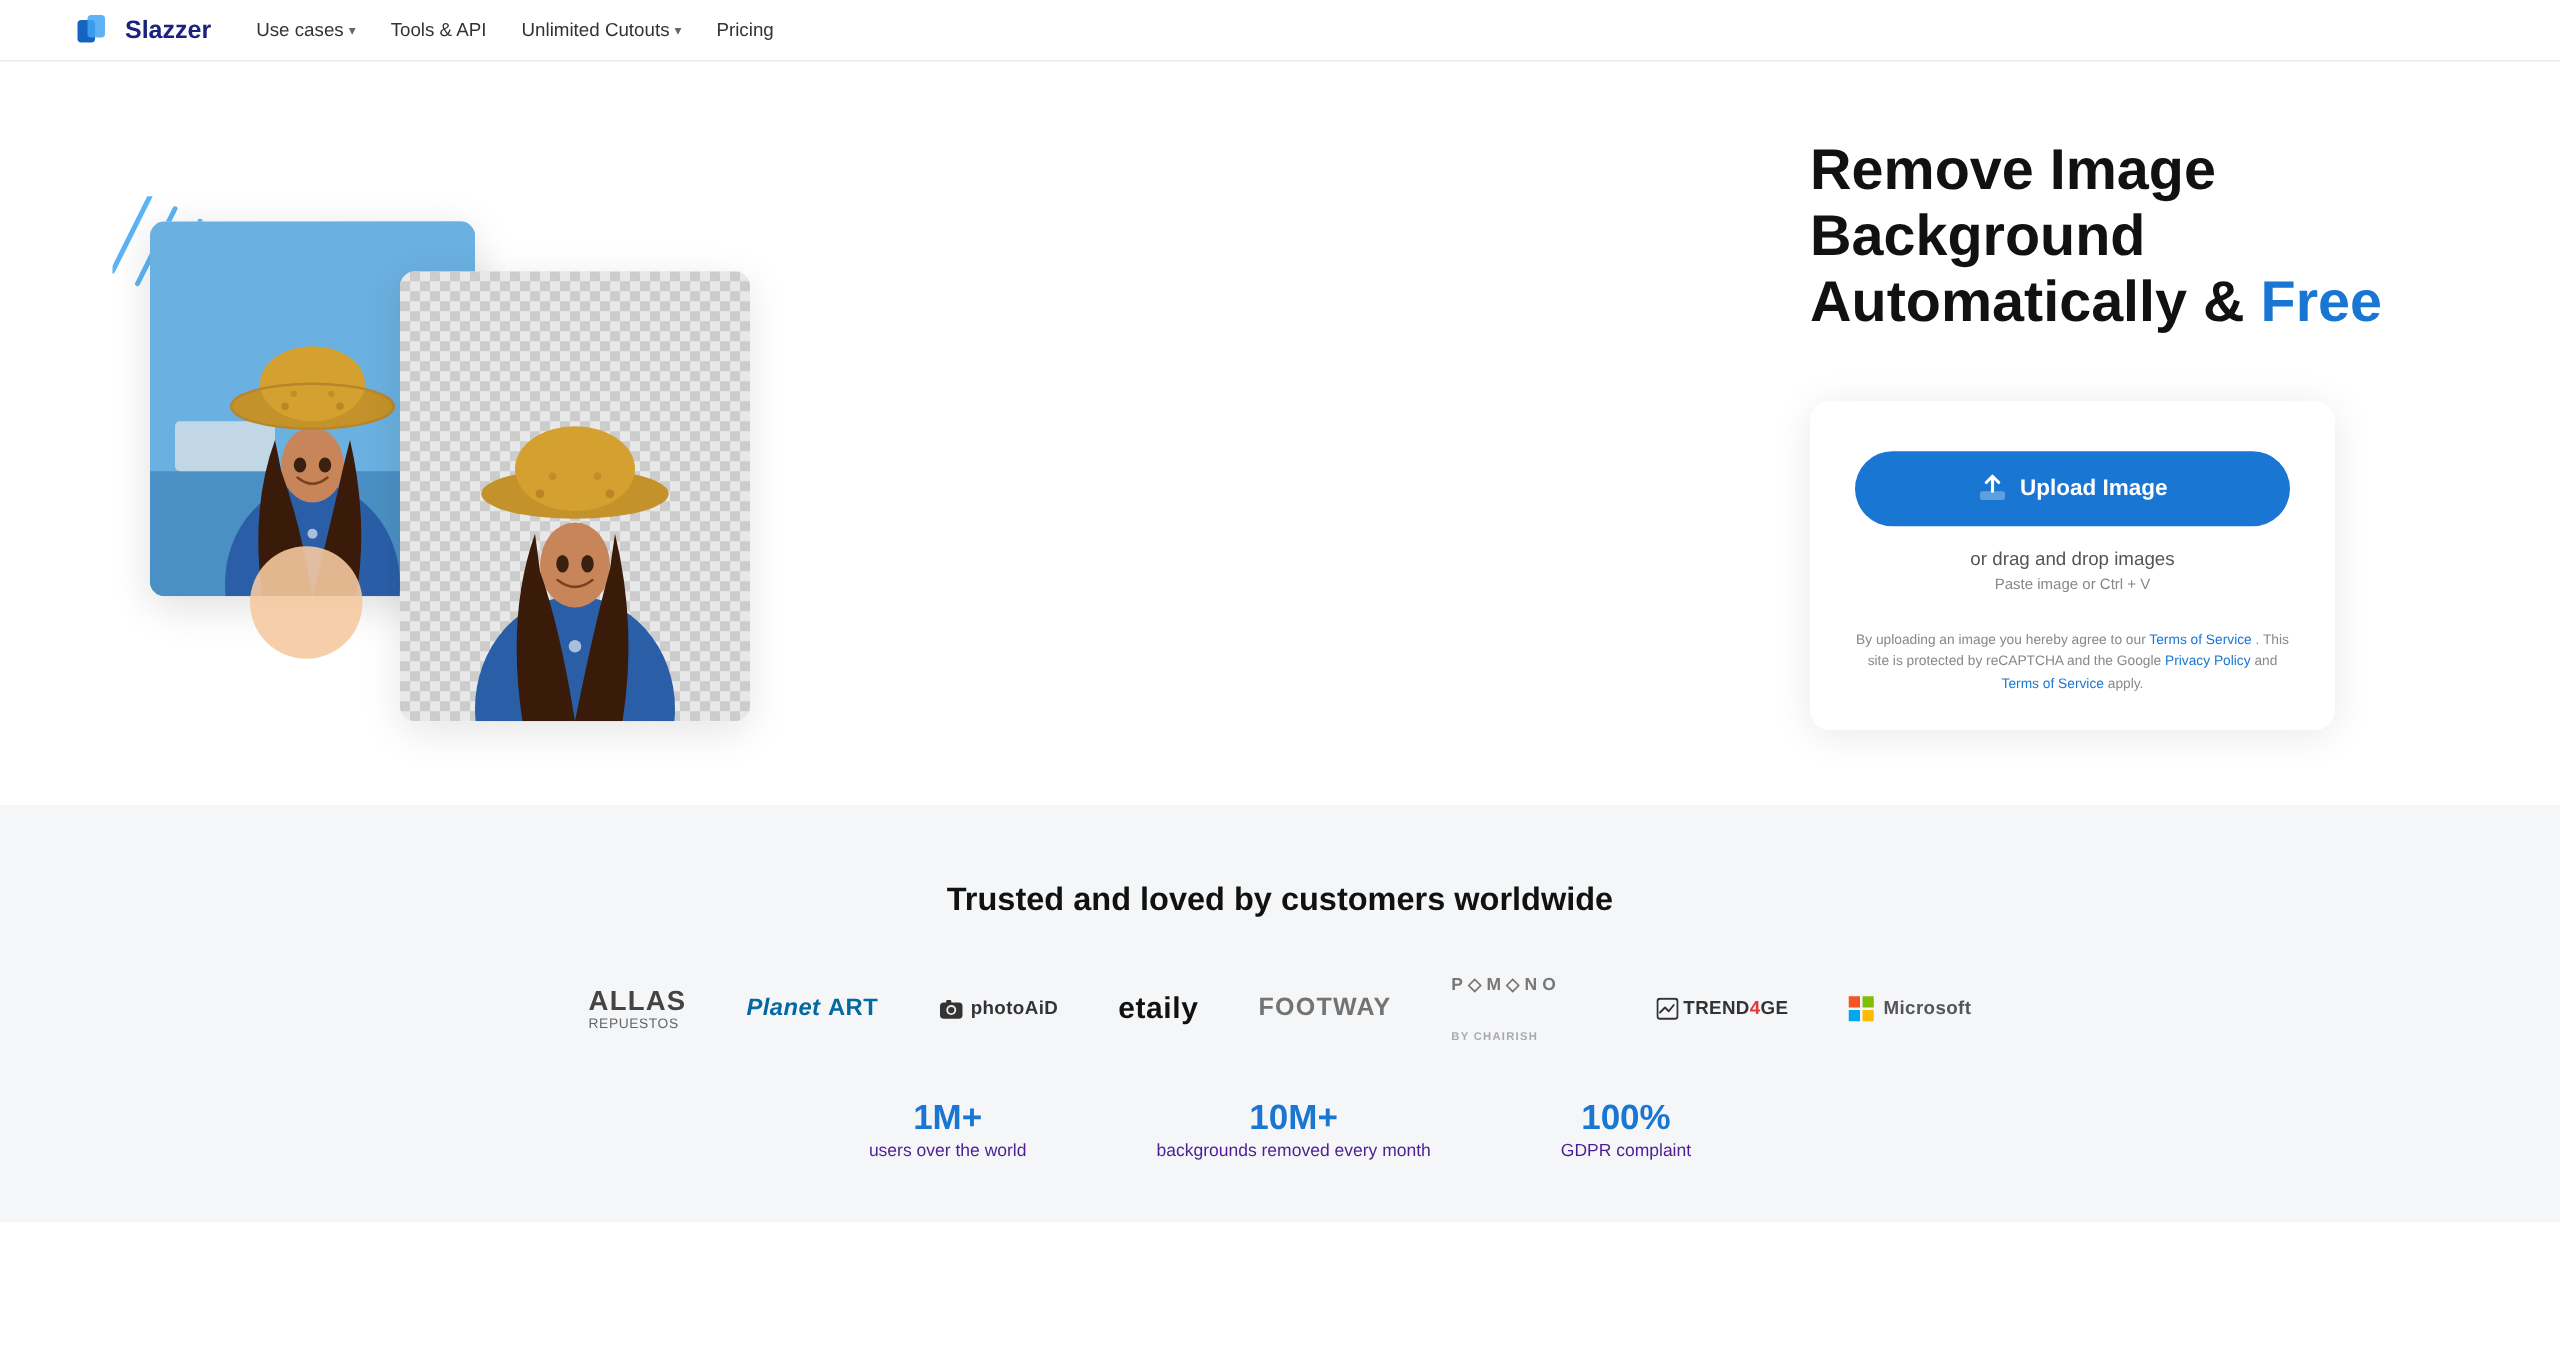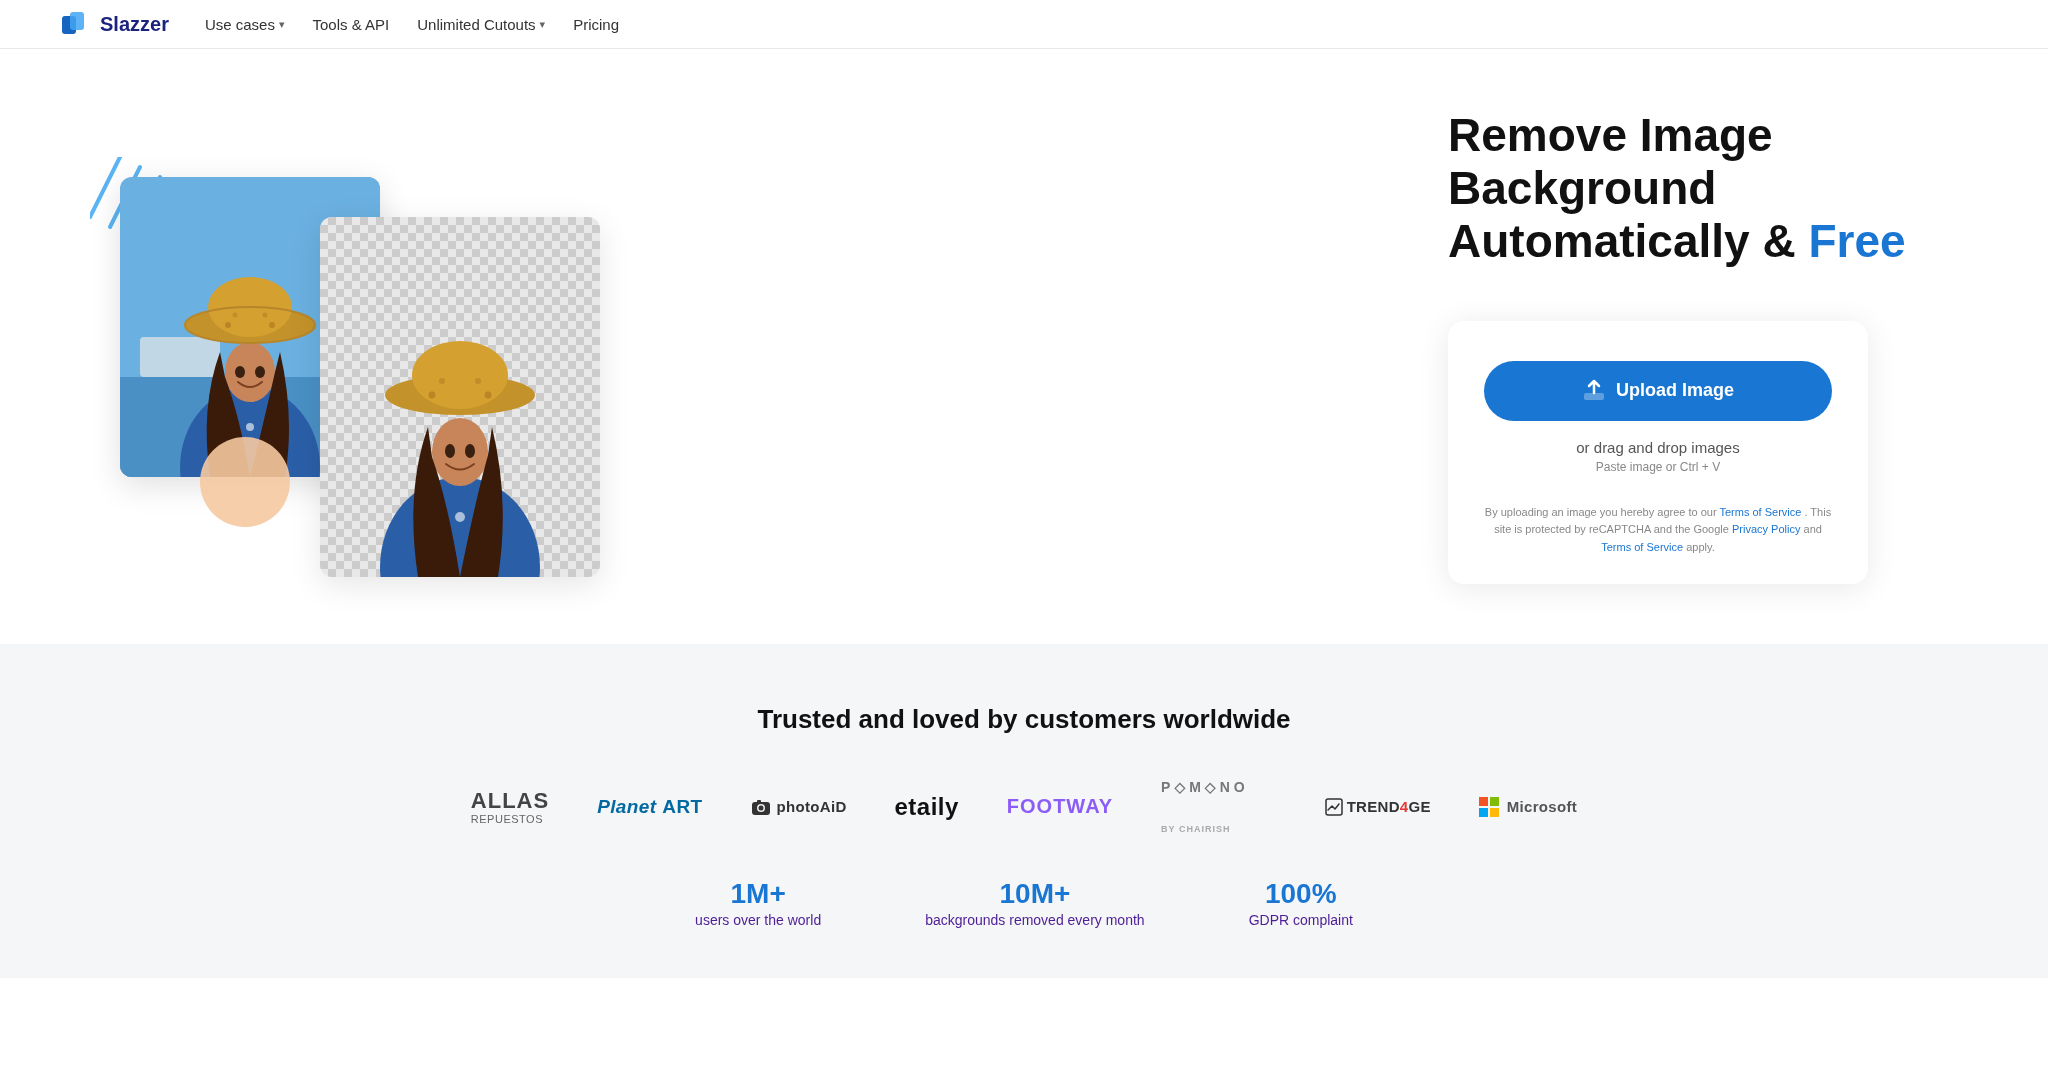--- a/index.html
+++ b/index.html
@@ -102,7 +102,7 @@
     .logo-planetart { font-size: 18px; color: #0369a1; }
     .logo-photoaid { font-size: 16px; color: #333; display: flex; align-items: center; gap: 6px; }
     .logo-etaily { font-size: 24px; font-weight: 800; color: #111; }
-    .logo-footway { font-size: 20px; font-weight: 900; color: #8b5cf6; letter-spacing: 1px; }
+    .logo-footway { font-size: 20px; font-weight: 900; color: #737373; letter-spacing: 1px; }
     .logo-pamono { font-size: 15px; letter-spacing: 3px; color: #888; flex-direction: column; }
     .logo-trendage { font-size: 15px; font-weight: 700; color: #333; display: flex; align-items: center; gap: 4px; margin-left: 28px; }
     .logo-microsoft { font-size: 16px; color: #555; display: flex; align-items: center; gap: 8px; }

